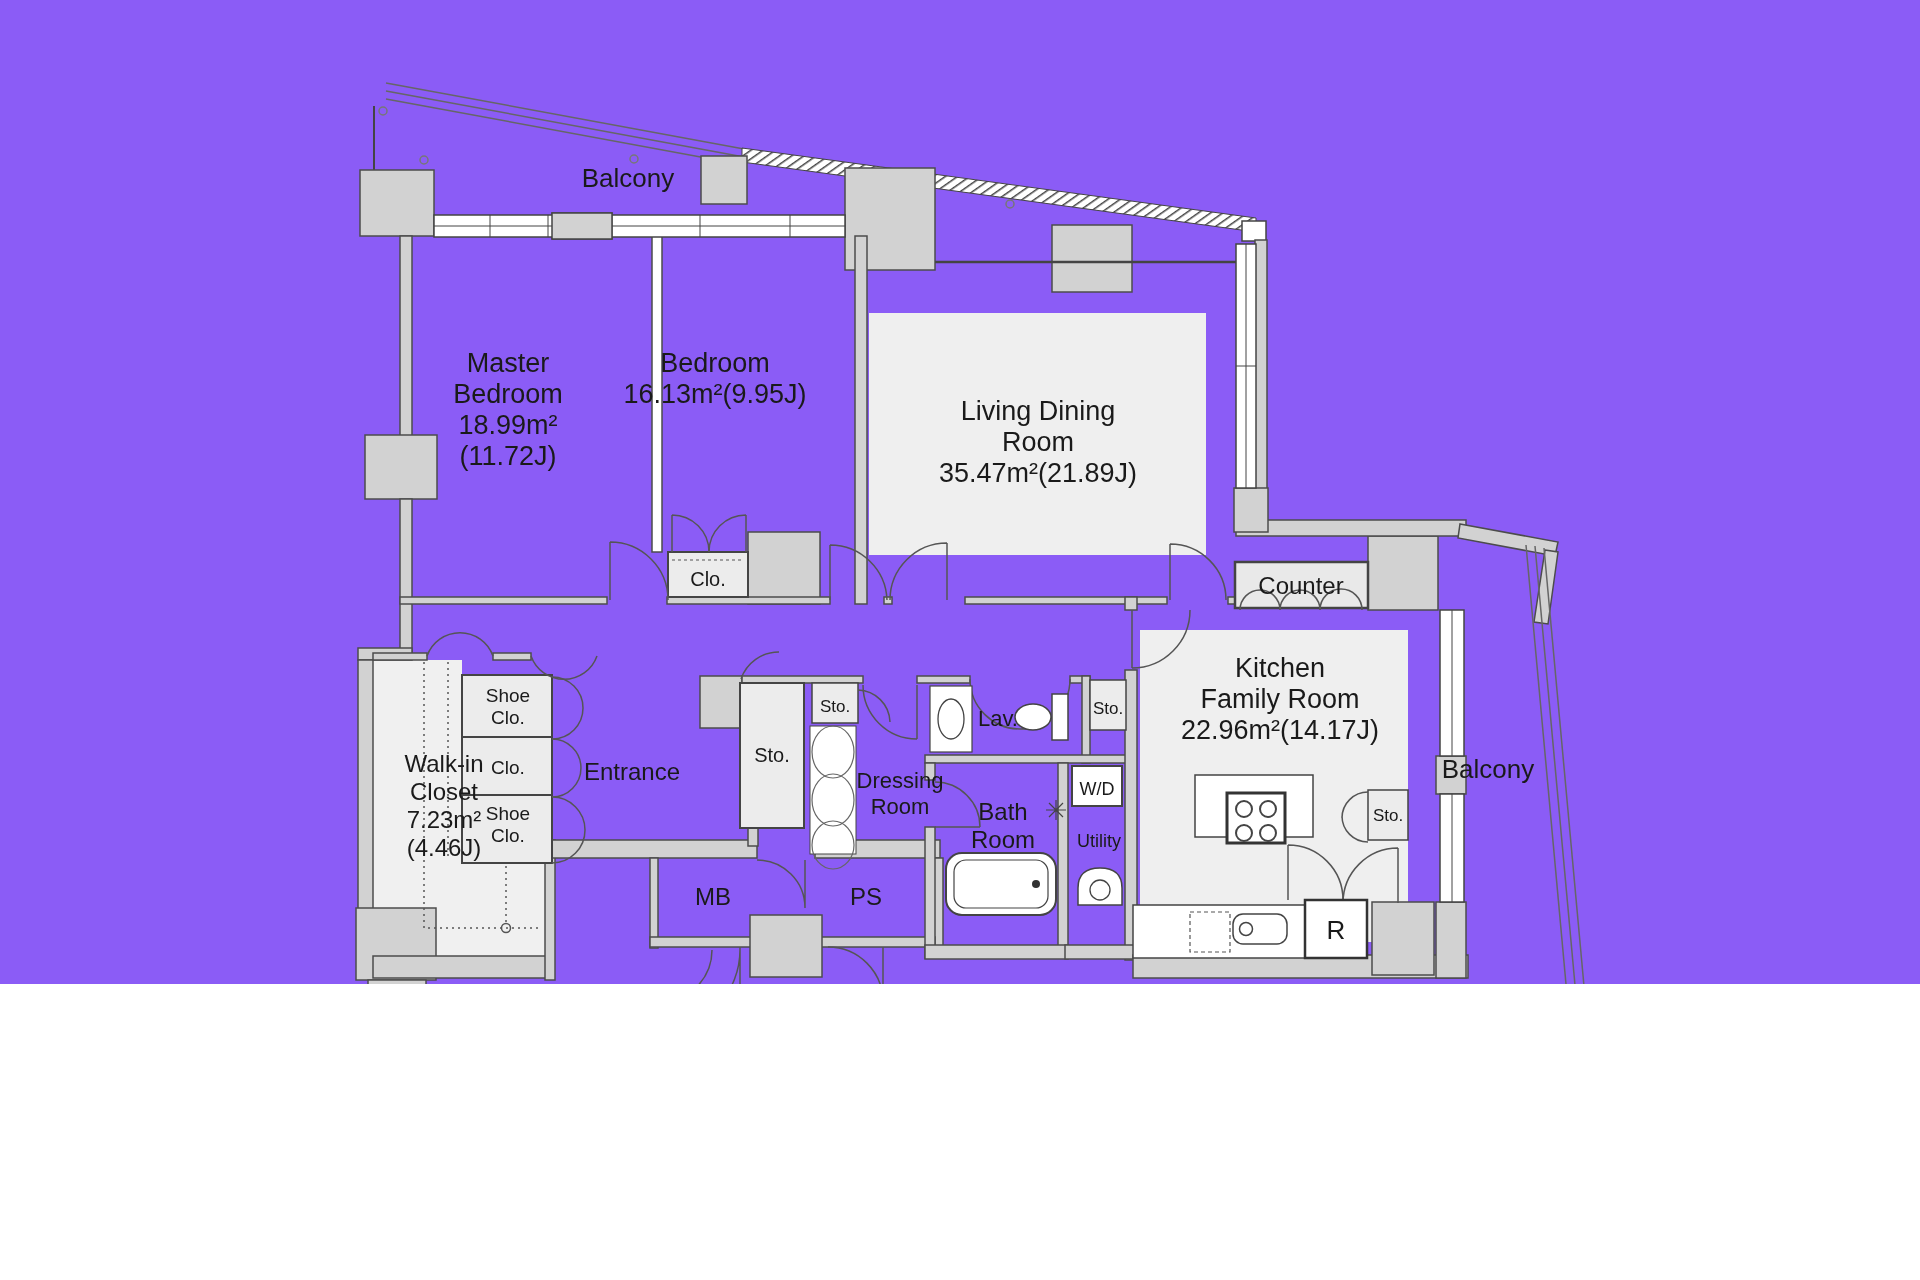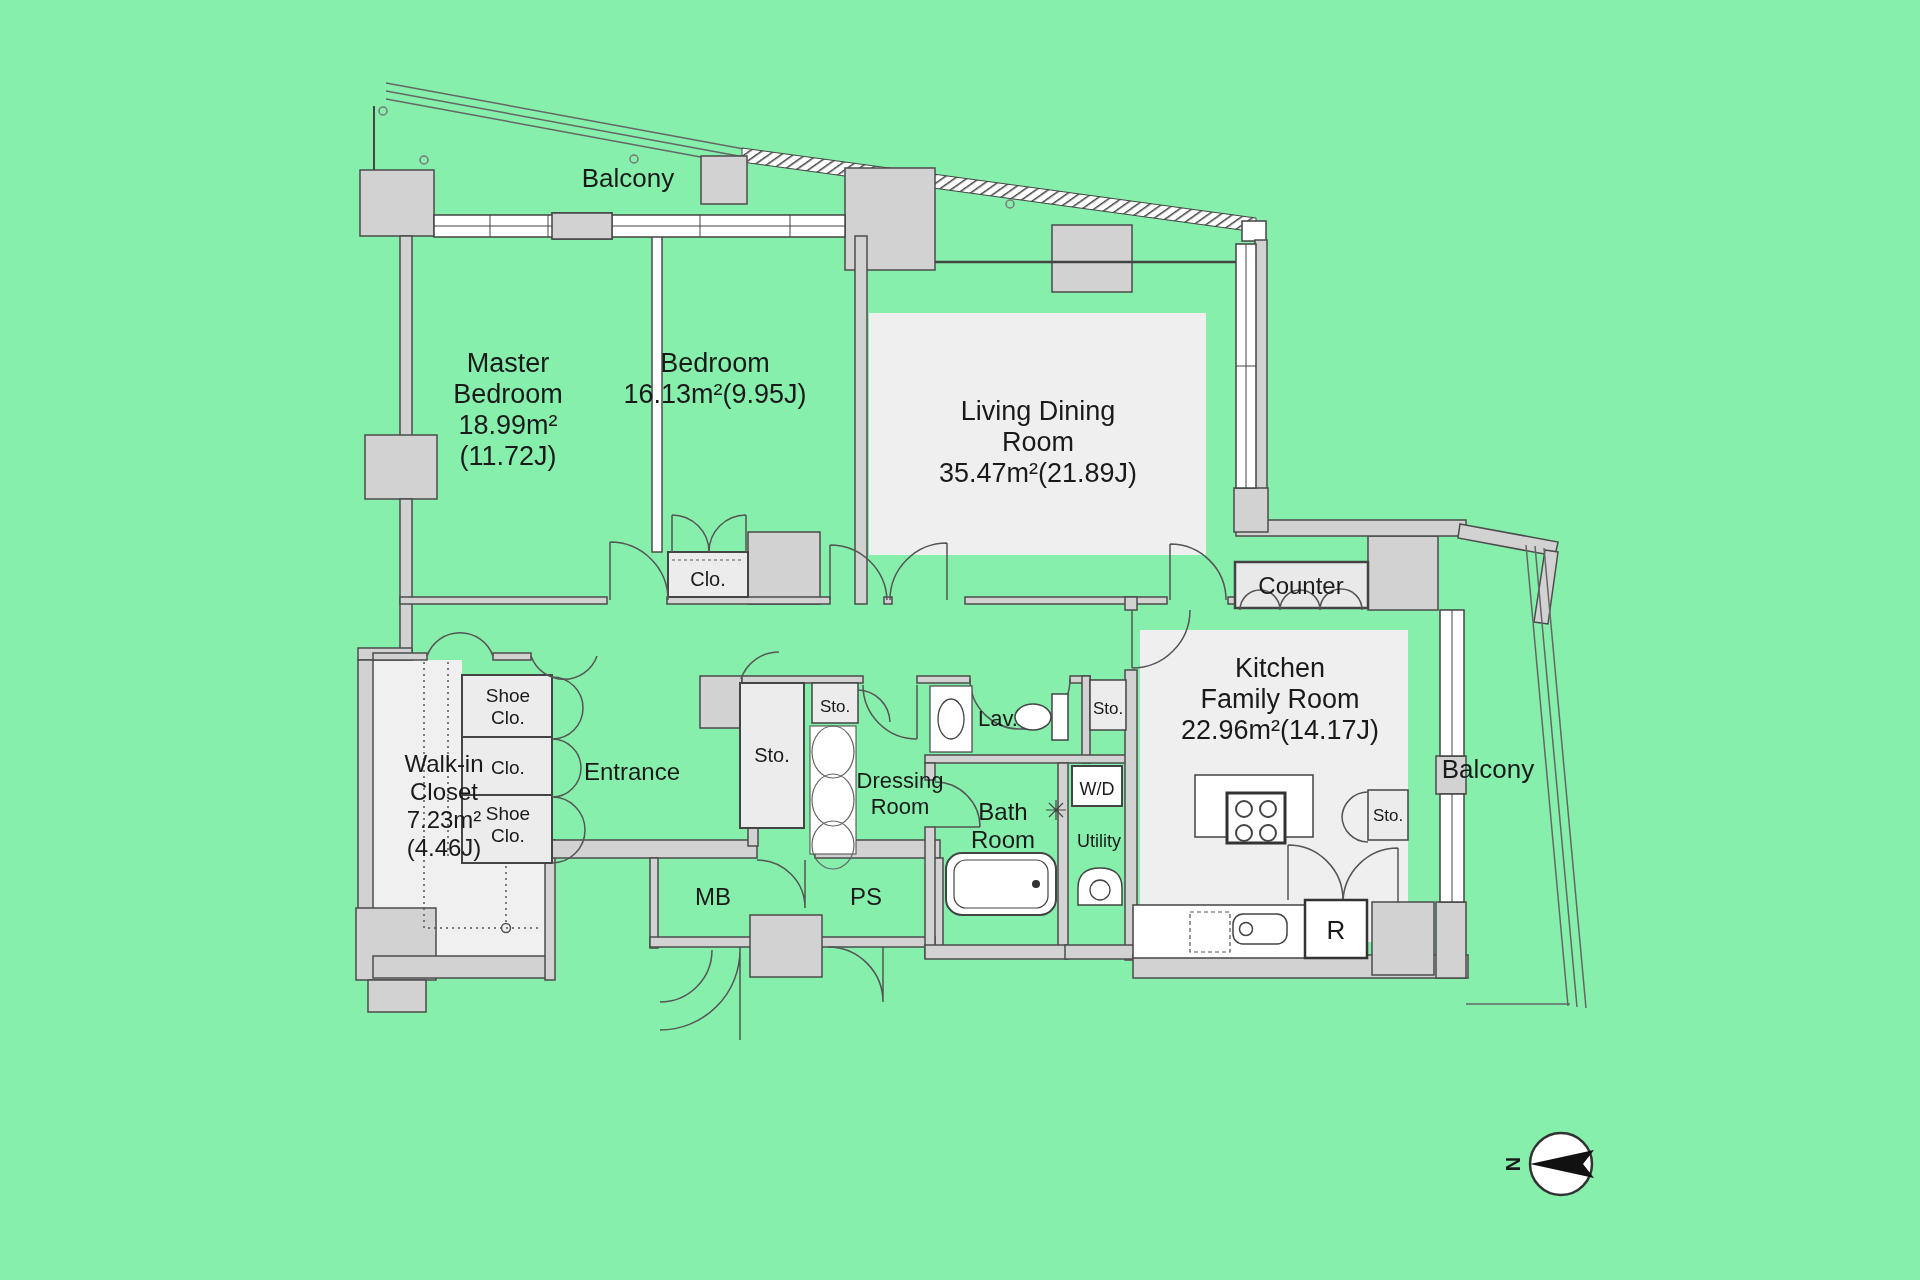--- a/index.html
+++ b/index.html
@@ -3,7 +3,7 @@
 <meta charset="utf-8">
 <style>
   html,body{margin:0;padding:0;background:#ffffff;}
-  .page{position:relative;width:1920px;height:1280px;background:#86efac;overflow:hidden;
+  .page{position:relative;width:1920px;height:984px;background:#8b5cf6;overflow:hidden;
         font-family:"Liberation Sans", sans-serif;}
   svg text{font-family:"Liberation Sans", sans-serif;fill:#1a1a1a;}
   .room-label{font-size:27px;}

